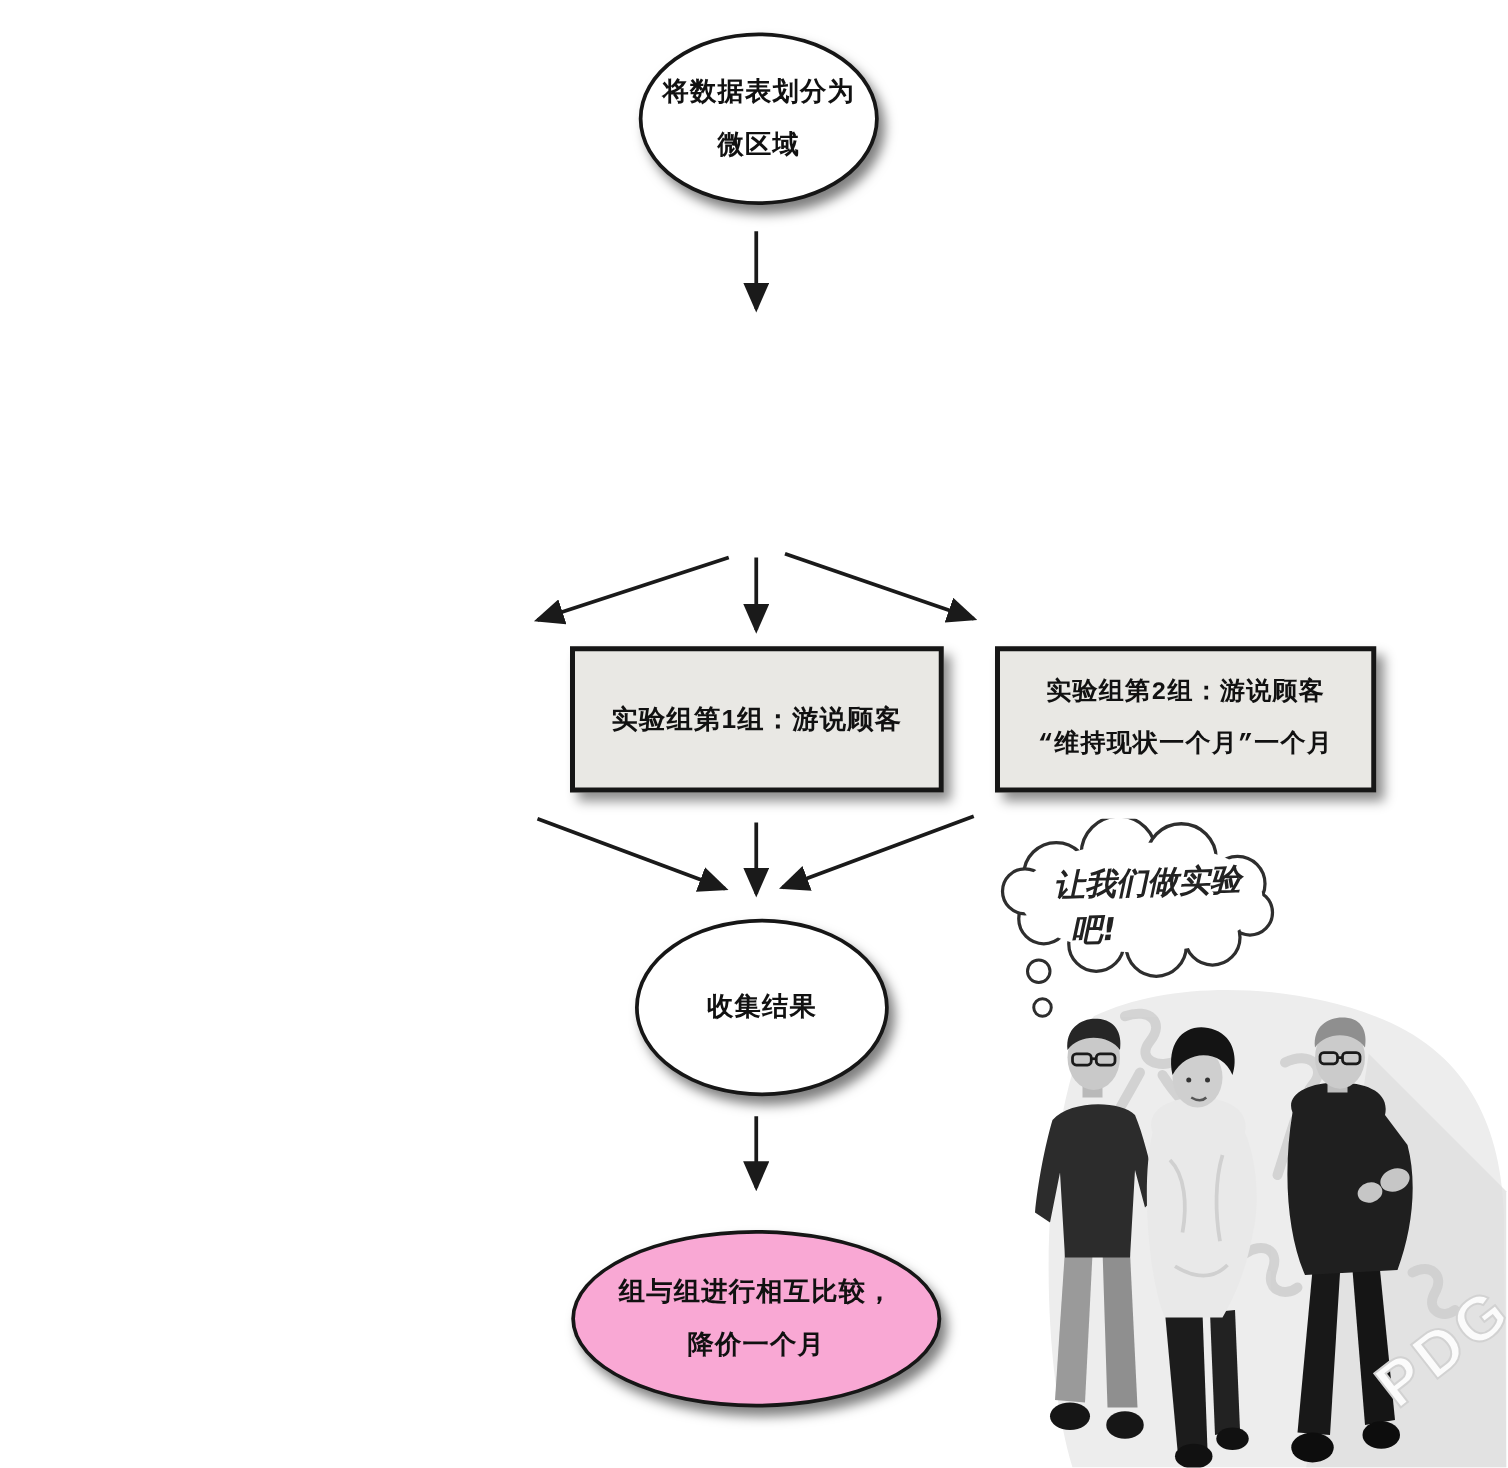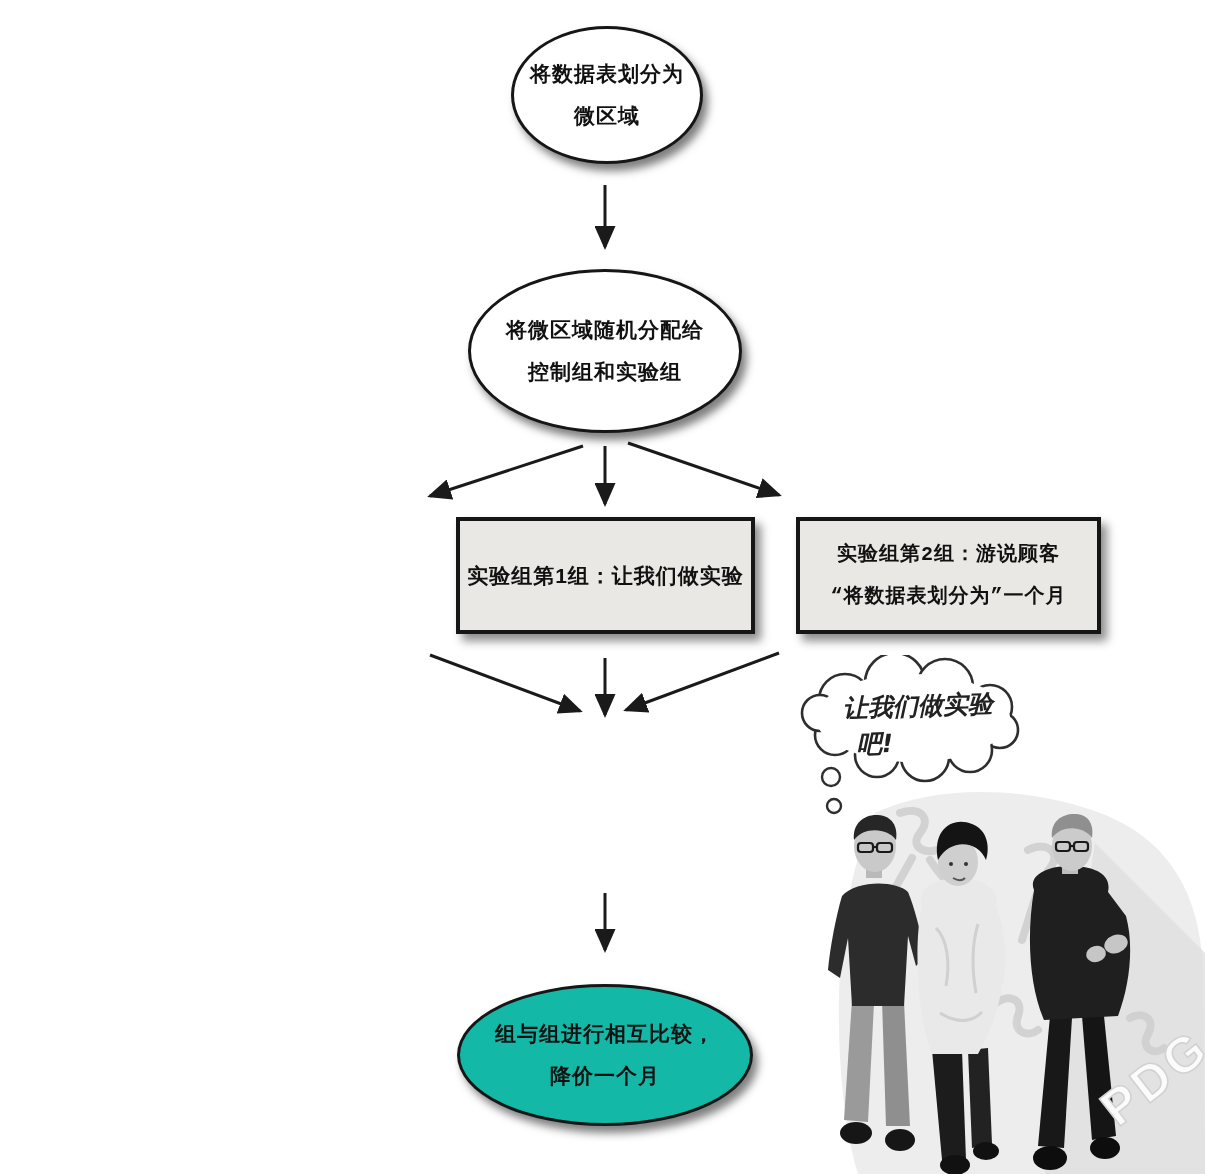--- a/index.html
+++ b/index.html
@@ -74,10 +74,6 @@
     <div>微区域</div>
   </div>
 
-  <div class="node ellipse n-e2">
-    <div>将微区域随机分配给</div>
-    <div>控制组和实验组</div>
-  </div>
 
 
   <div class="node rect n-b2">

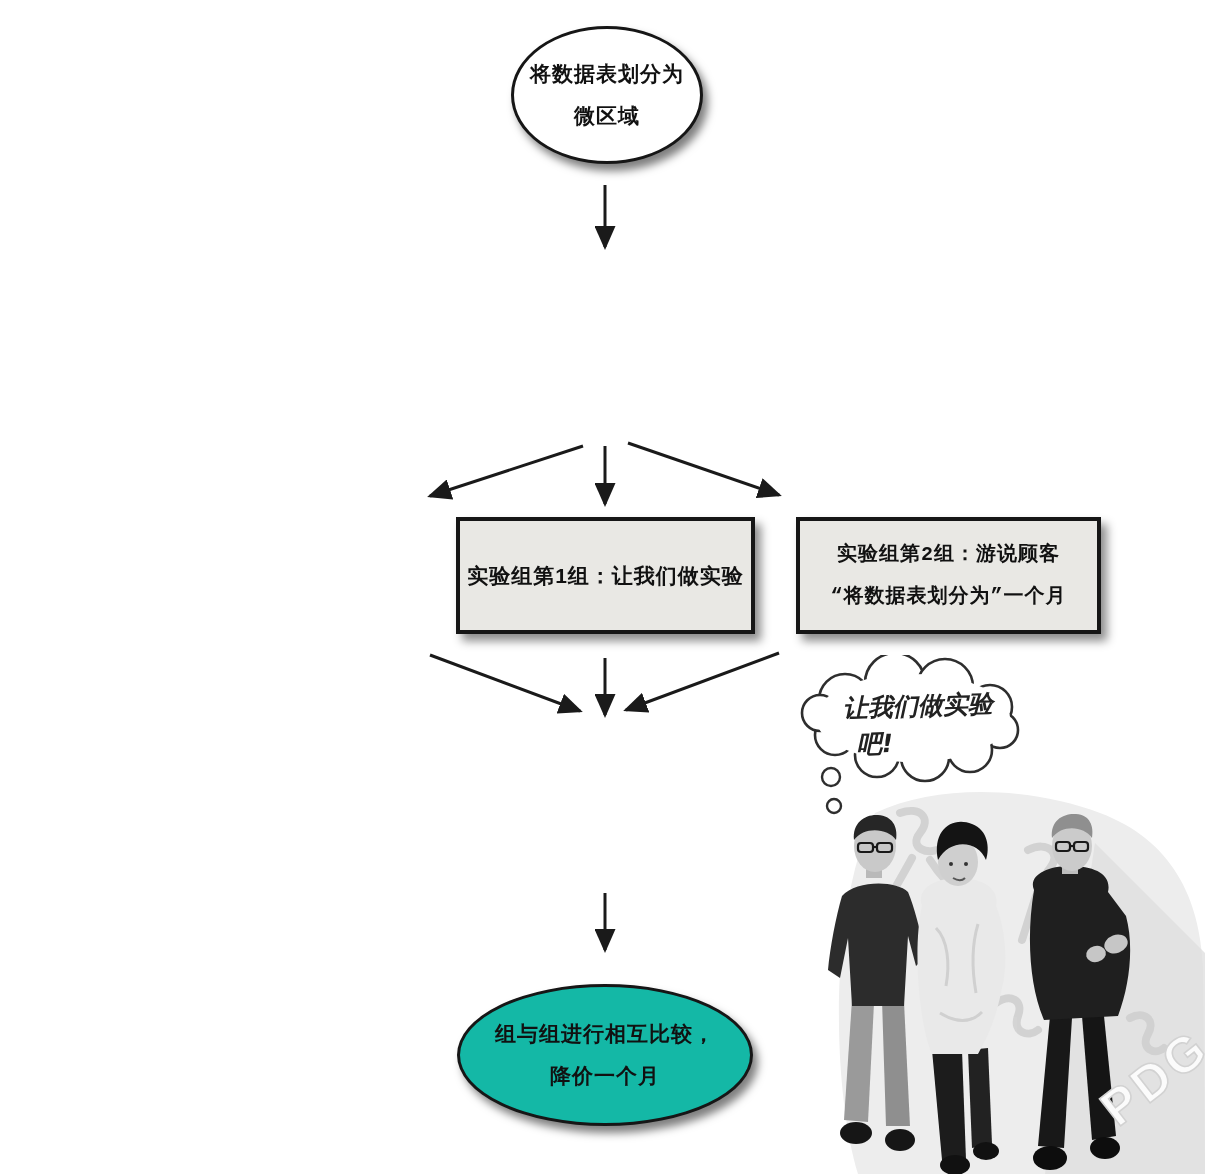--- a/index.html
+++ b/index.html
@@ -77,7 +77,7 @@
 
 
   <div class="node rect n-b2">
-    <div>实验组第1组：让我们做实验</div>
+    <div>实验组第1组：游说顾客</div>
   </div>
 
   <div class="node rect n-b3">

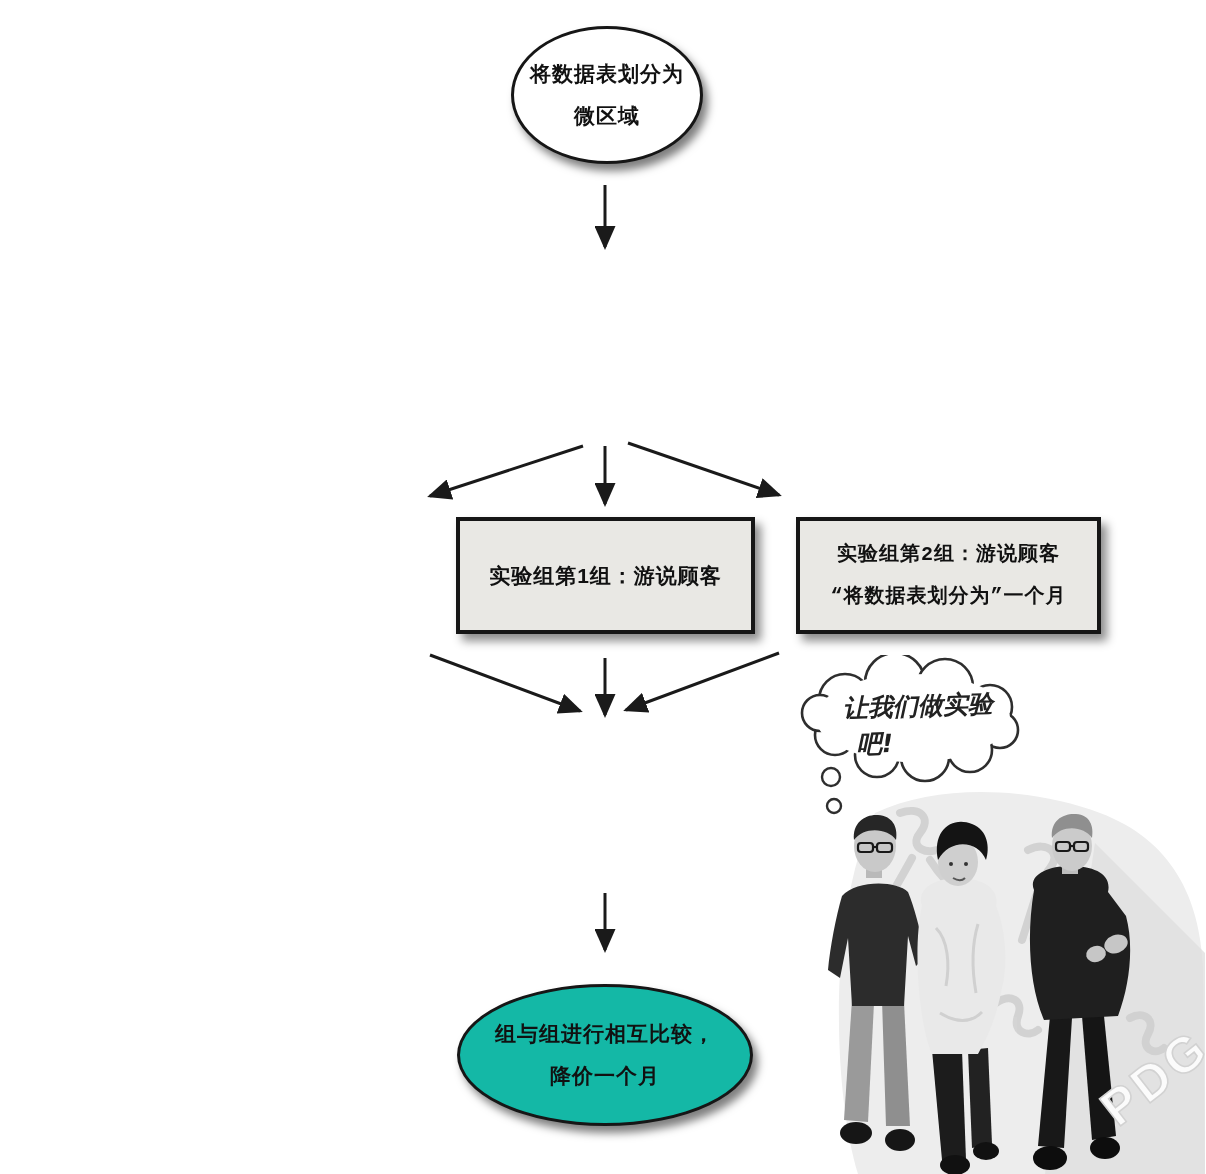--- a/index.html
+++ b/index.html
@@ -82,7 +82,7 @@
 
   <div class="node rect n-b3">
     <div>实验组第2组：游说顾客</div>
-    <div>“将数据表划分为”一个月</div>
+    <div>“维持现状一个月”一个月</div>
   </div>
 
 

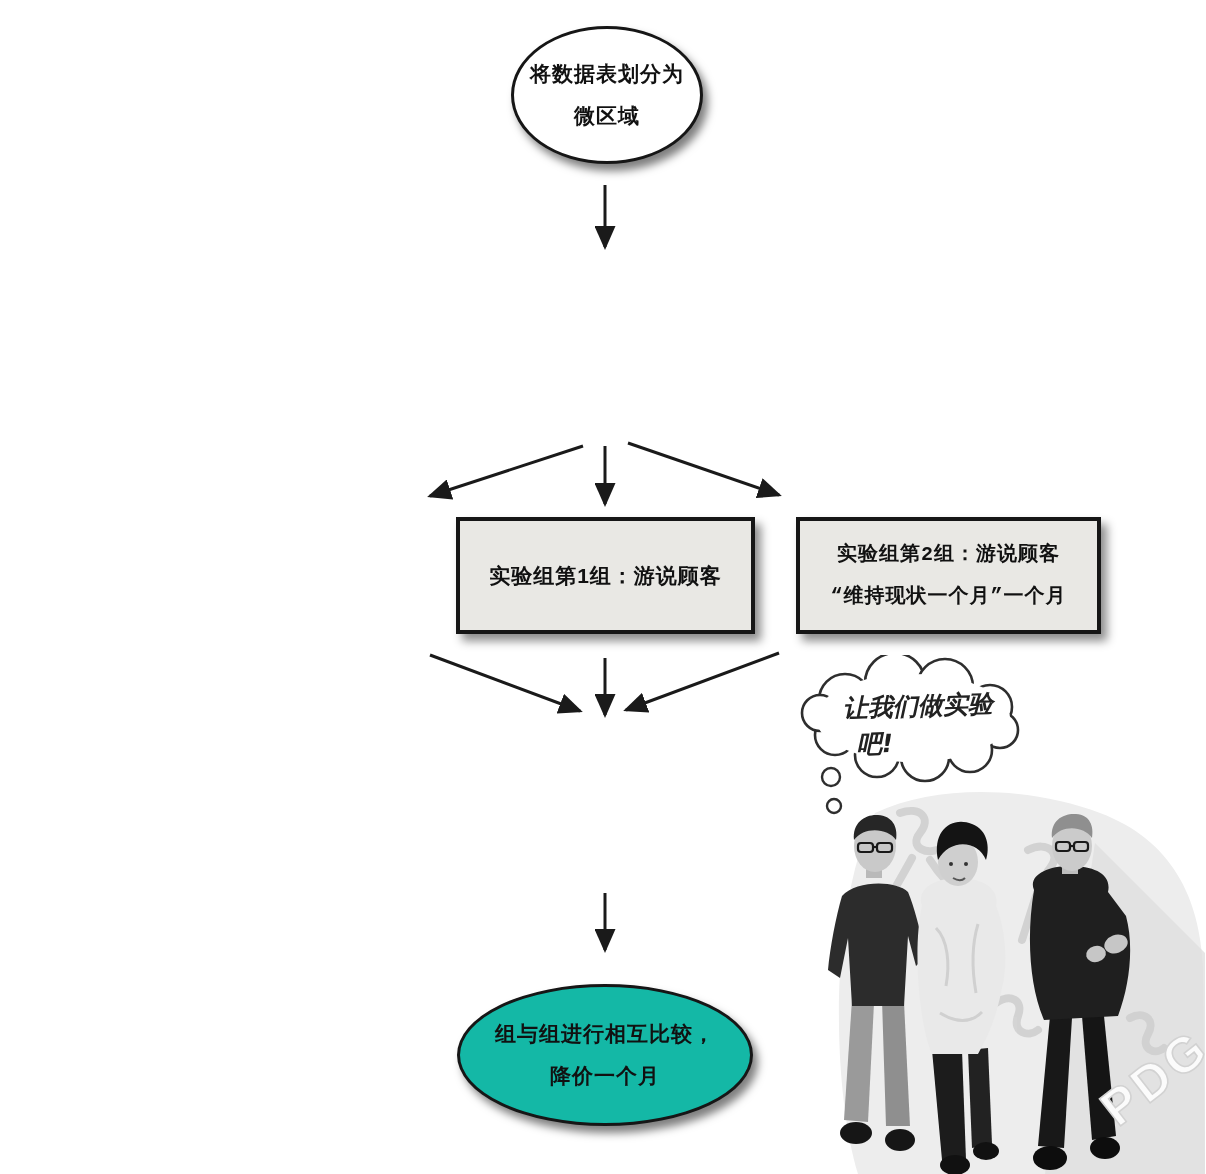--- a/index.html
+++ b/index.html
@@ -85,6 +85,9 @@
     <div>“维持现状一个月”一个月</div>
   </div>
 
+  <div class="node ellipse n-e3">
+    <div>收集结果</div>
+  </div>
 
   <div class="node ellipse result n-e4">
     <div>组与组进行相互比较，</div>

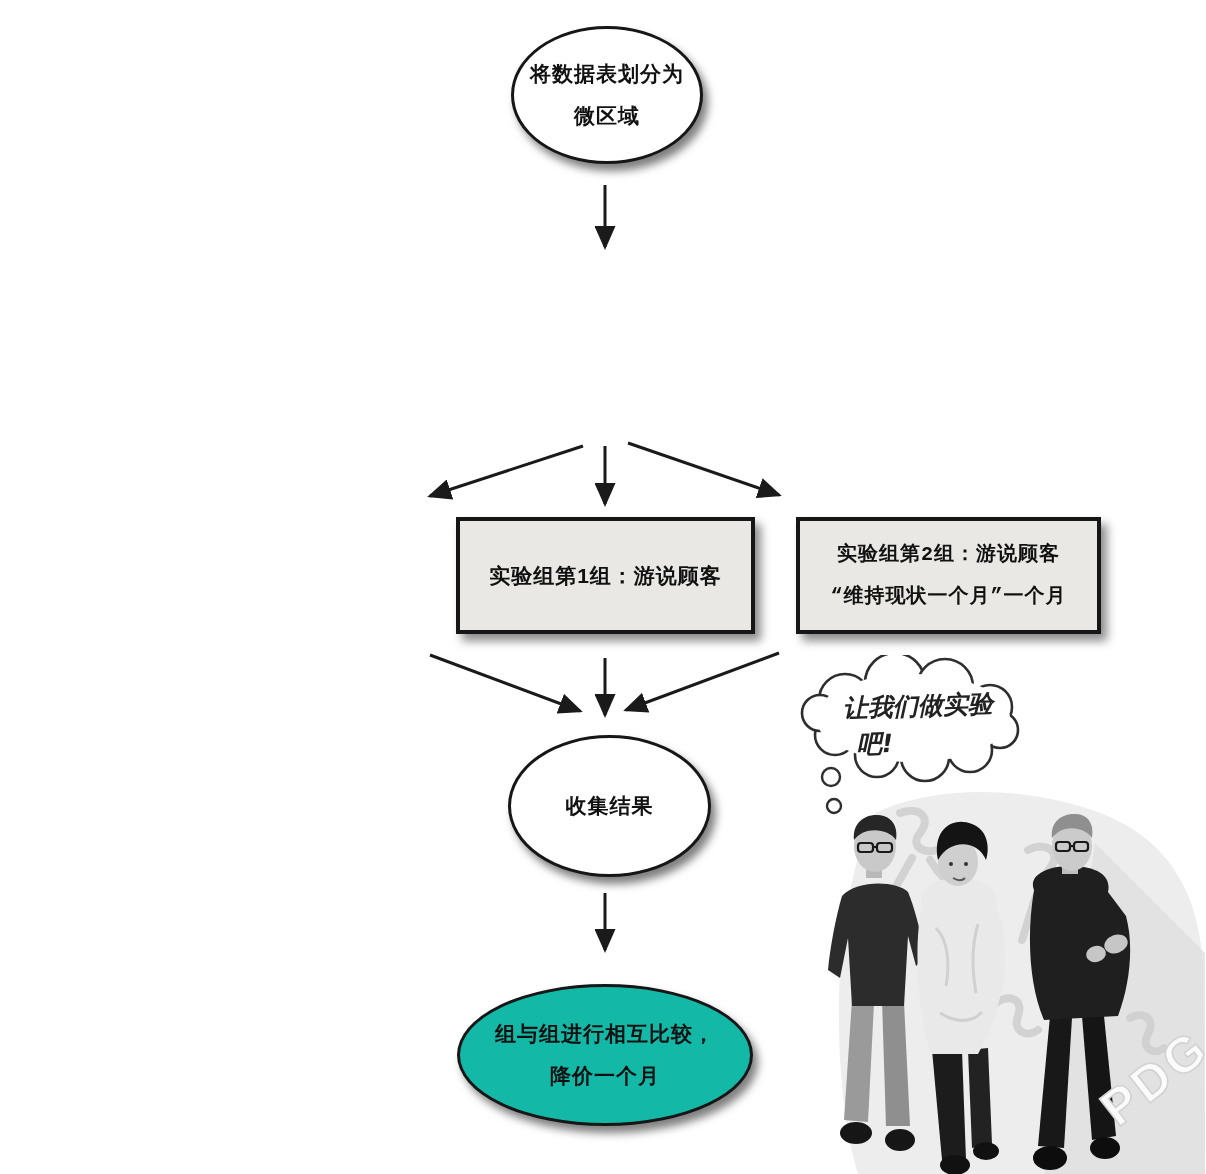--- a/index.html
+++ b/index.html
@@ -24,7 +24,7 @@
            box-shadow:5px 7px 9px rgba(0,0,0,0.50);}
   .rect{border:4px solid #161616;background:#e9e8e4;
         box-shadow:6px 7px 9px rgba(0,0,0,0.45);}
-  .ellipse.result{background:#14b8a6;}
+  .ellipse.result{background:#f9a8d4;}
 
   .n-e1{left:511px;top:26px;width:192px;height:138px;}
   .n-e2{left:468px;top:269px;width:274px;height:164px;}

